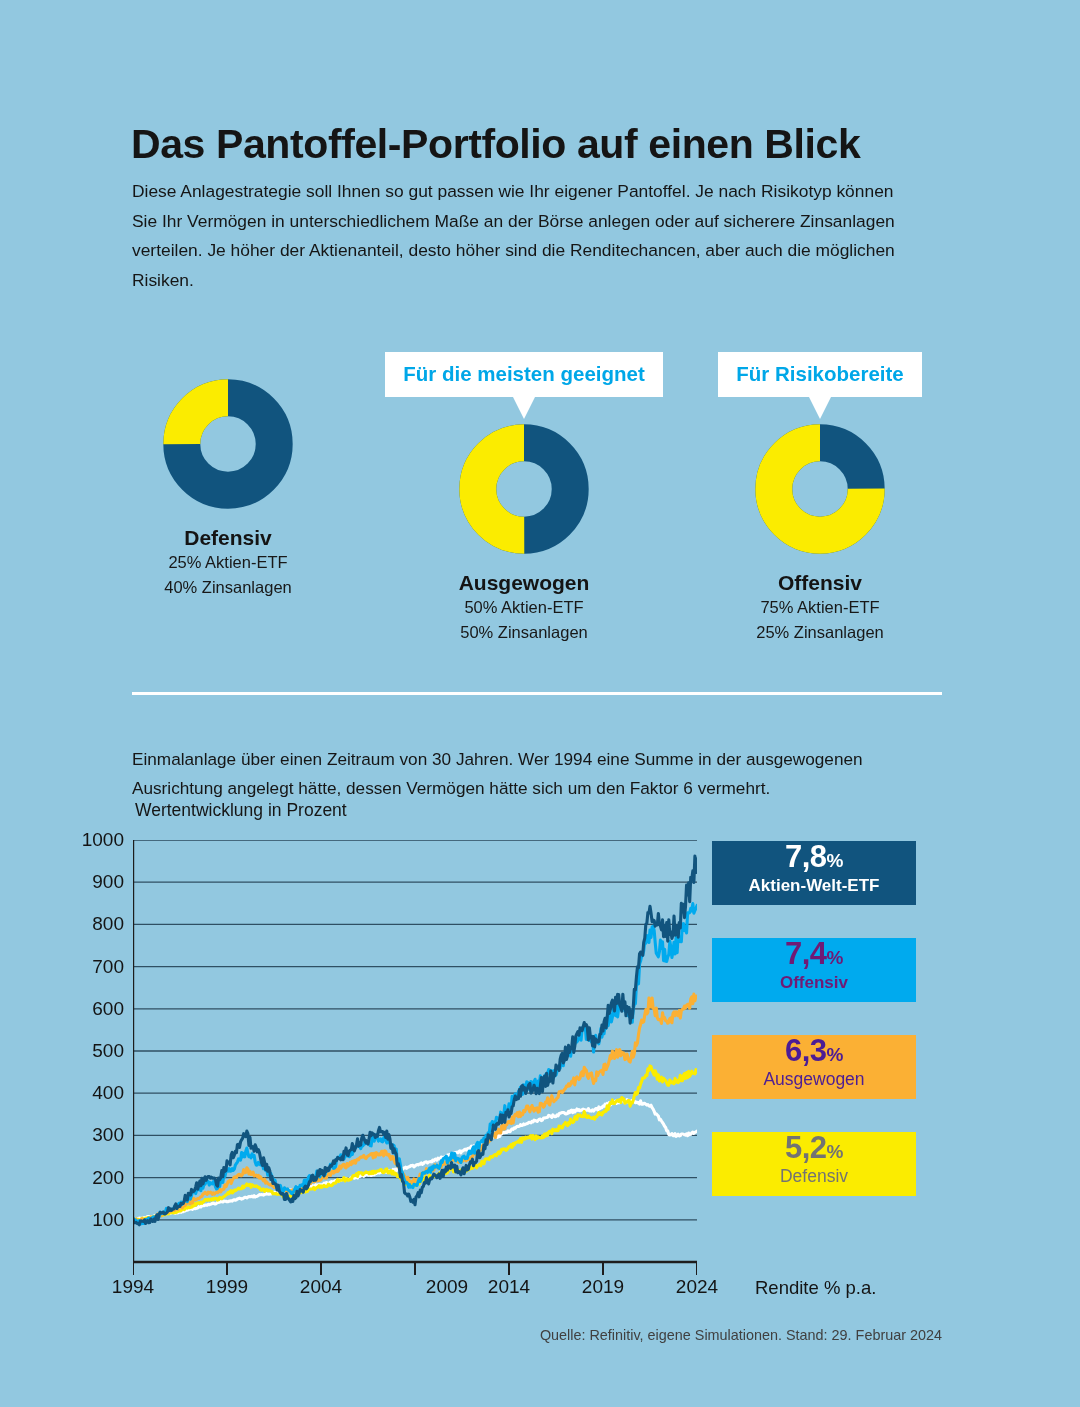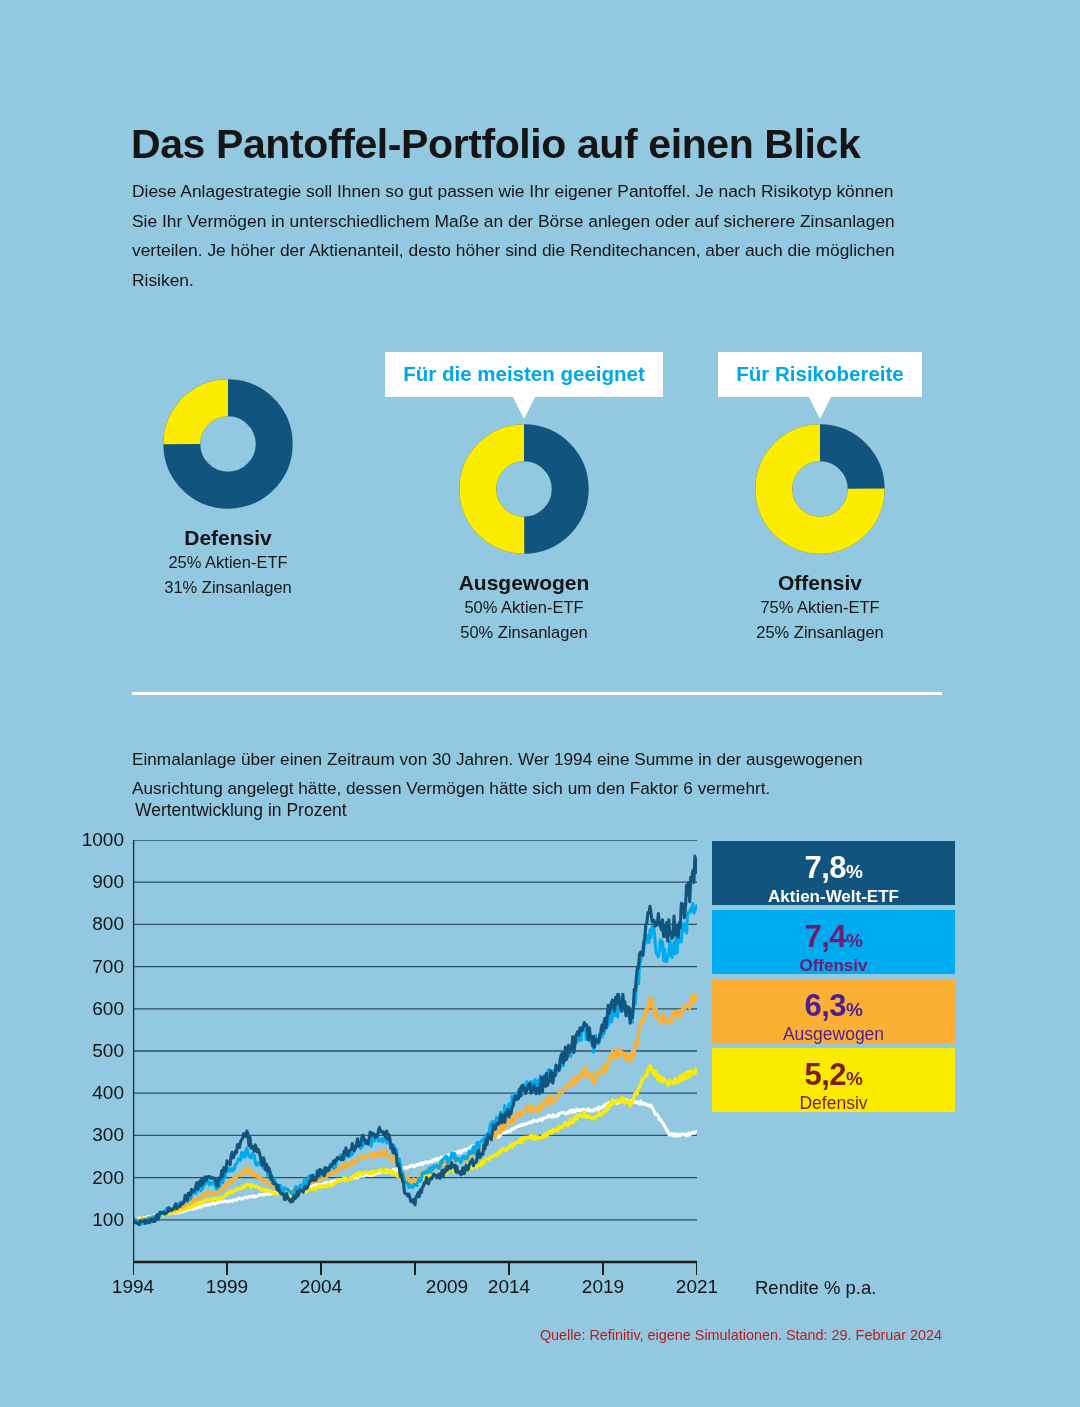--- a/index.html
+++ b/index.html
@@ -122,7 +122,7 @@
       </div>
       <div class="dname">Defensiv</div>
       <div class="dline">25% Aktien-ETF</div>
-      <div class="dline">31% Zinsanlagen</div>
+      <div class="dline">40% Zinsanlagen</div>
     </div>
 
     <div class="dcol c1">

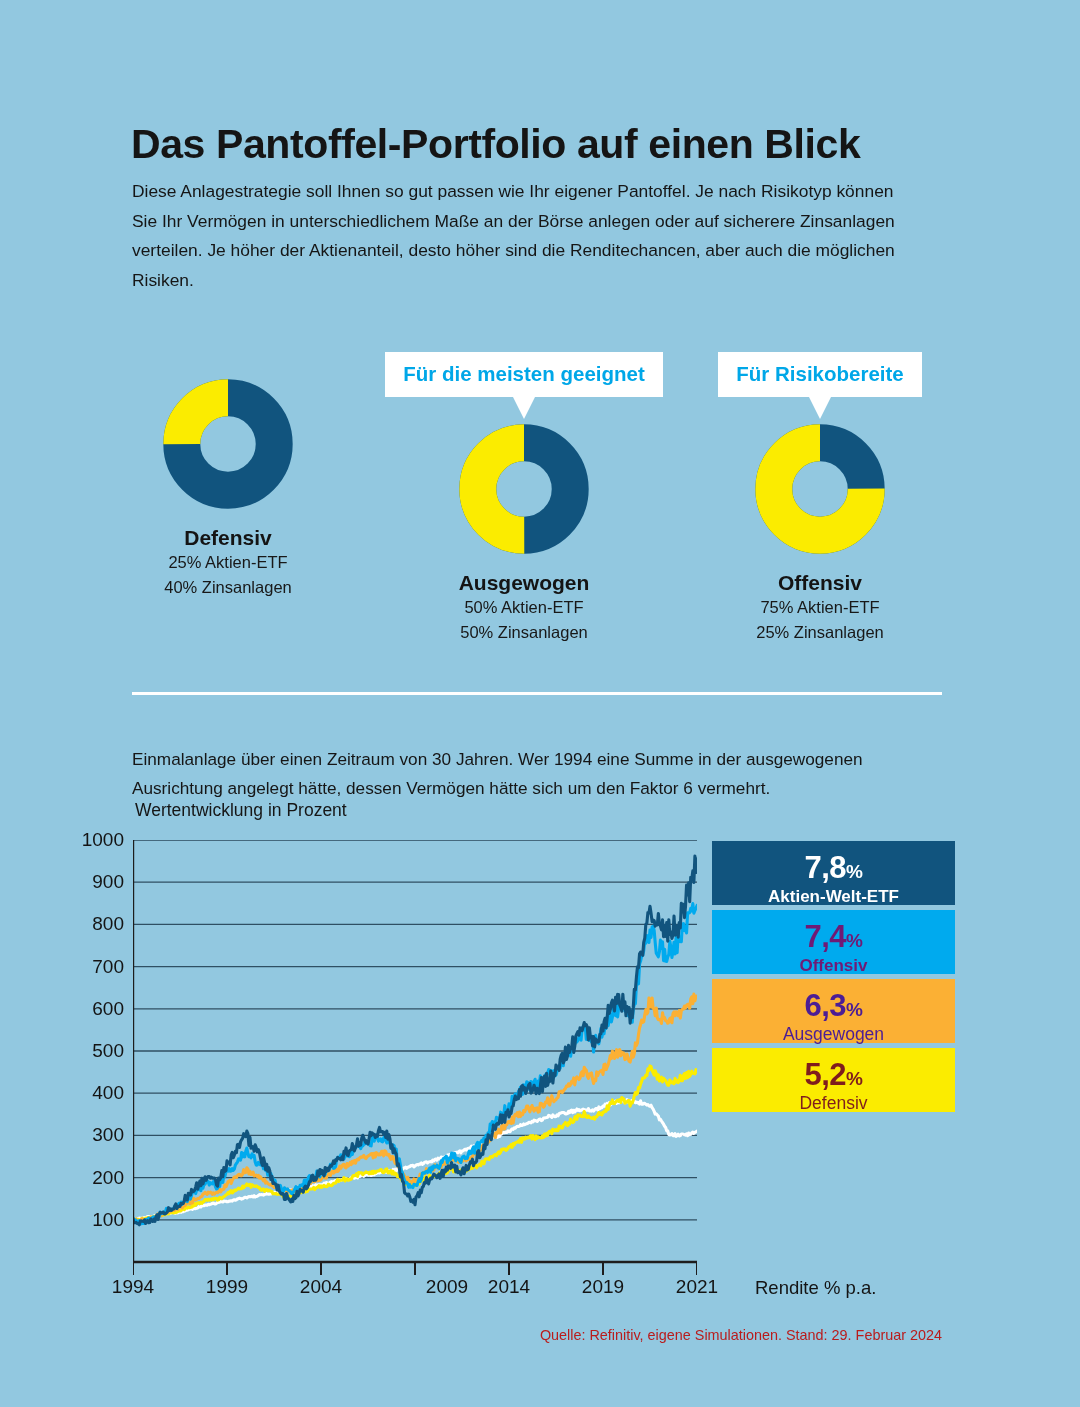--- a/index.html
+++ b/index.html
@@ -94,8 +94,8 @@
   
   .legend{position:absolute;left:712px;top:841px;width:203px;}
   .lbox{
-    width:243px;height:64px;margin-bottom:5px;
-    display:flex;flex-direction:column;align-items:center;justify-content:flex-end;
+    width:204px;height:64px;margin-bottom:33px;
+    display:flex;flex-direction:column;align-items:center;justify-content:flex-start;
     line-height:1;
   }
   .lbox .pct{font-size:31px;font-weight:bold;letter-spacing:-0.5px;}

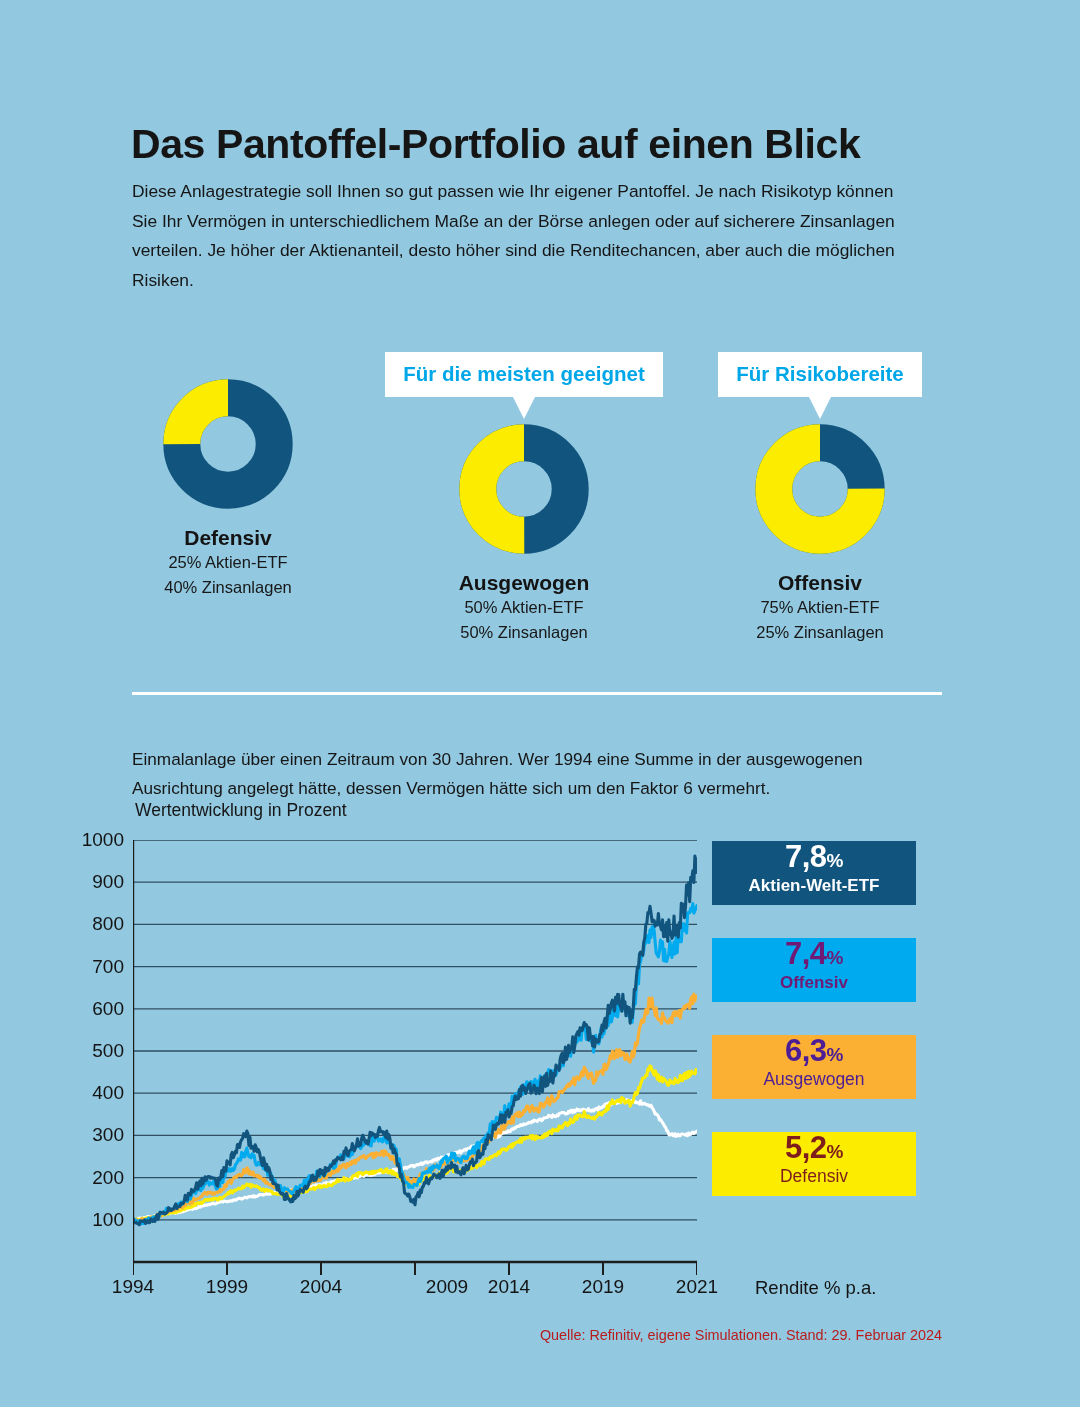--- a/index.html
+++ b/index.html
@@ -223,7 +223,7 @@
         <div class="pct">6,3<span class="sm">%</span></div>
         <div class="nm">Ausgewogen</div>
       </div>
-      <div class="lbox plain" style="background: rgb(251, 236, 0); color: #7f1d1d;">
+      <div class="lbox plain" style="background: rgb(251, 236, 0); color: #737373;">
         <div class="pct">5,2<span class="sm">%</span></div>
         <div class="nm">Defensiv</div>
       </div>

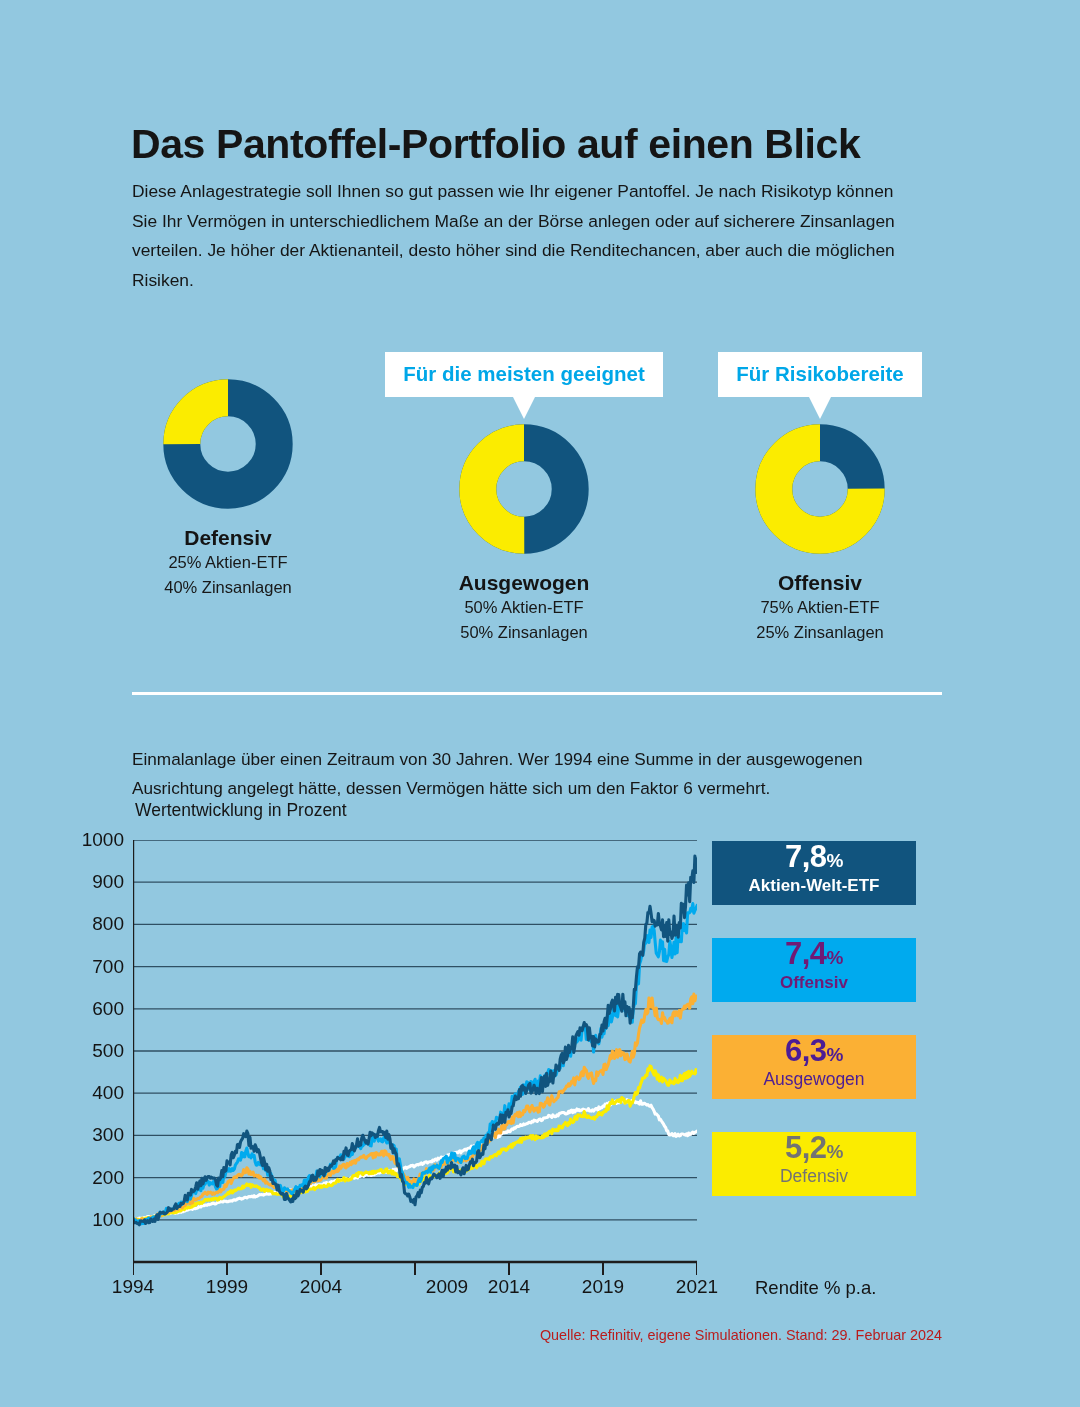--- a/index.html
+++ b/index.html
@@ -204,7 +204,7 @@
       <span style="left: 282px; margin-left: 32px;">2009</span>
       <span style="left: 376px;">2014</span>
       <span style="left: 470px; text-align: right;">2019</span>
-      <span style="left: 564px;">2021</span>
+      <span style="left: 564px;">2024</span>
     </div>
 
   <div class="rendite">Rendite % p.a.</div>

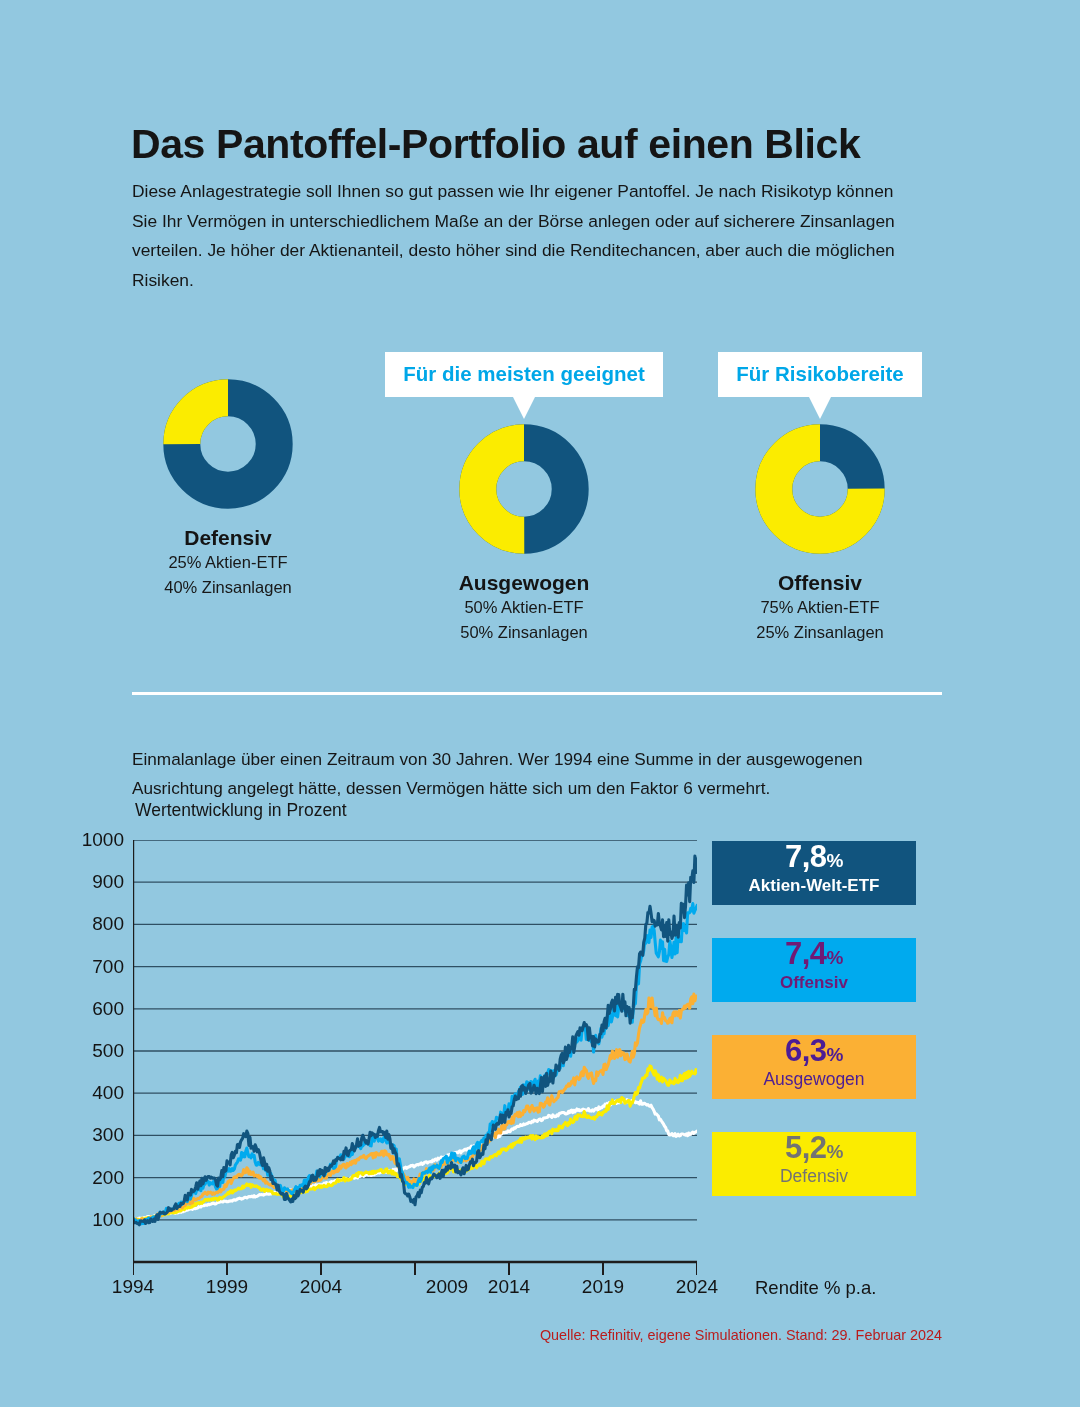--- a/index.html
+++ b/index.html
@@ -88,7 +88,7 @@
   }
   .source{
     position:absolute;right:138px;top:1327px;
-    font-size:14.4px;color:#b91c1c;text-align:right;
+    font-size:14.4px;color:#404040;text-align:right;
   }
 
   

